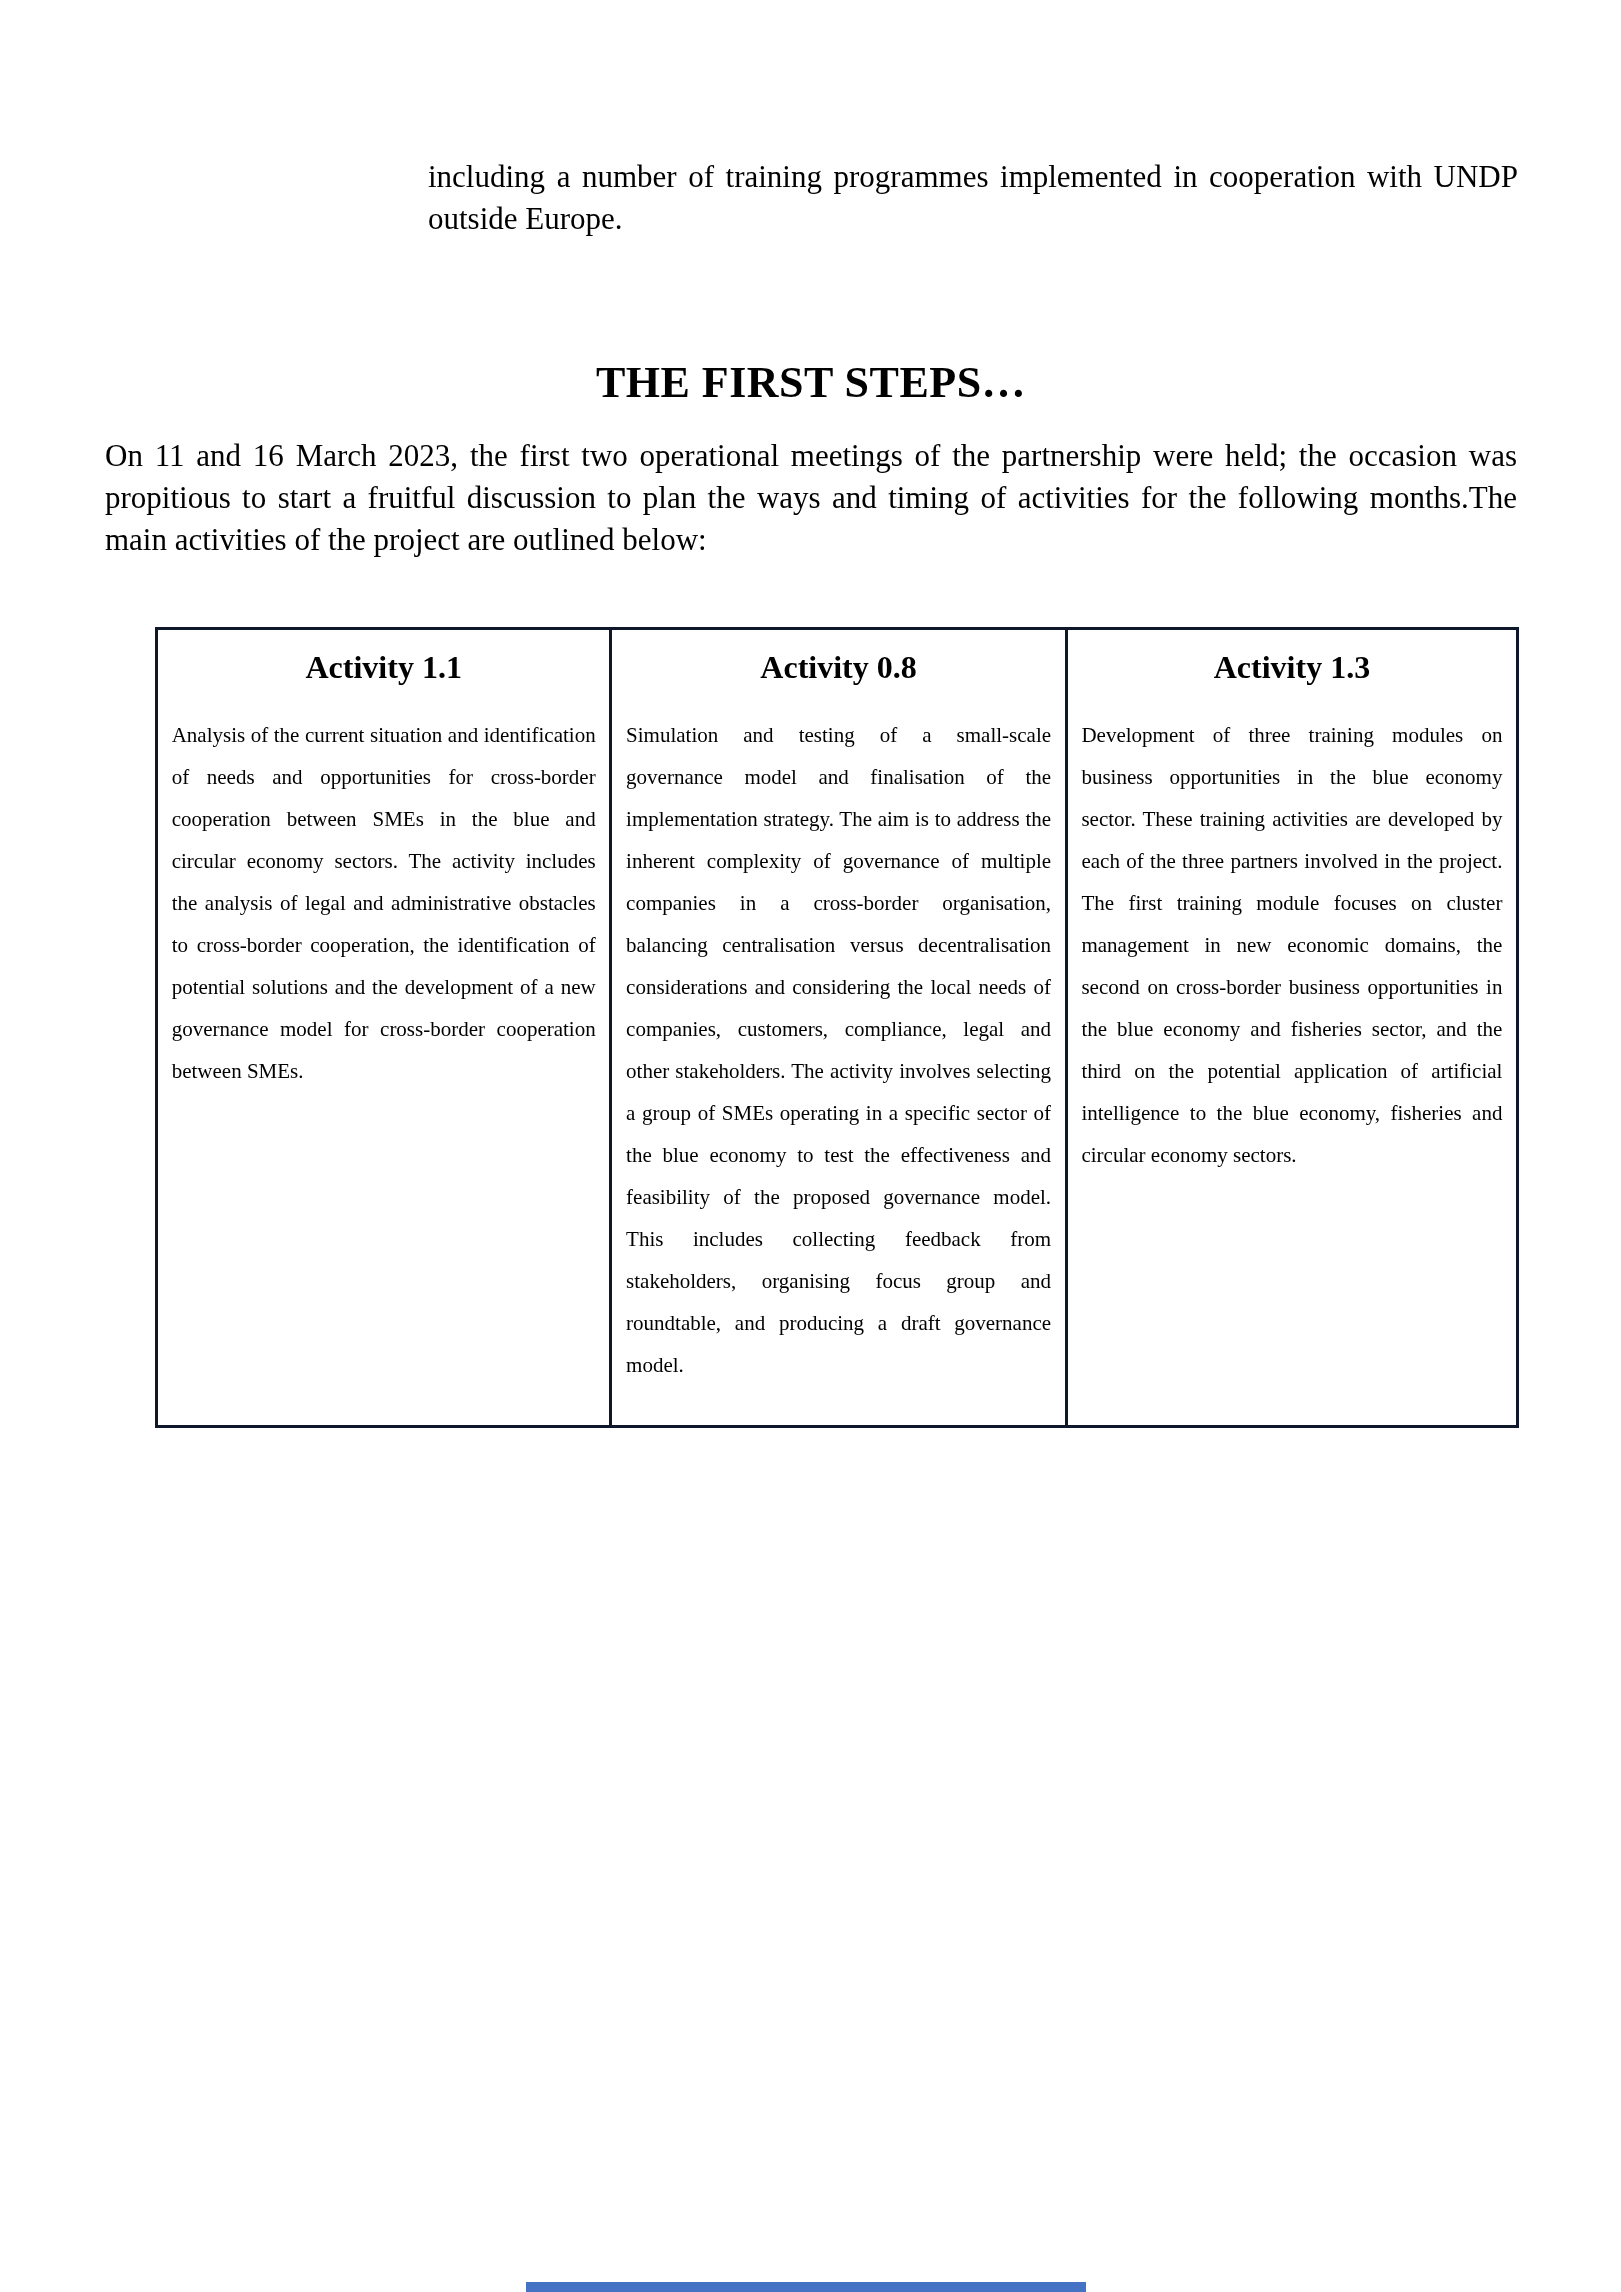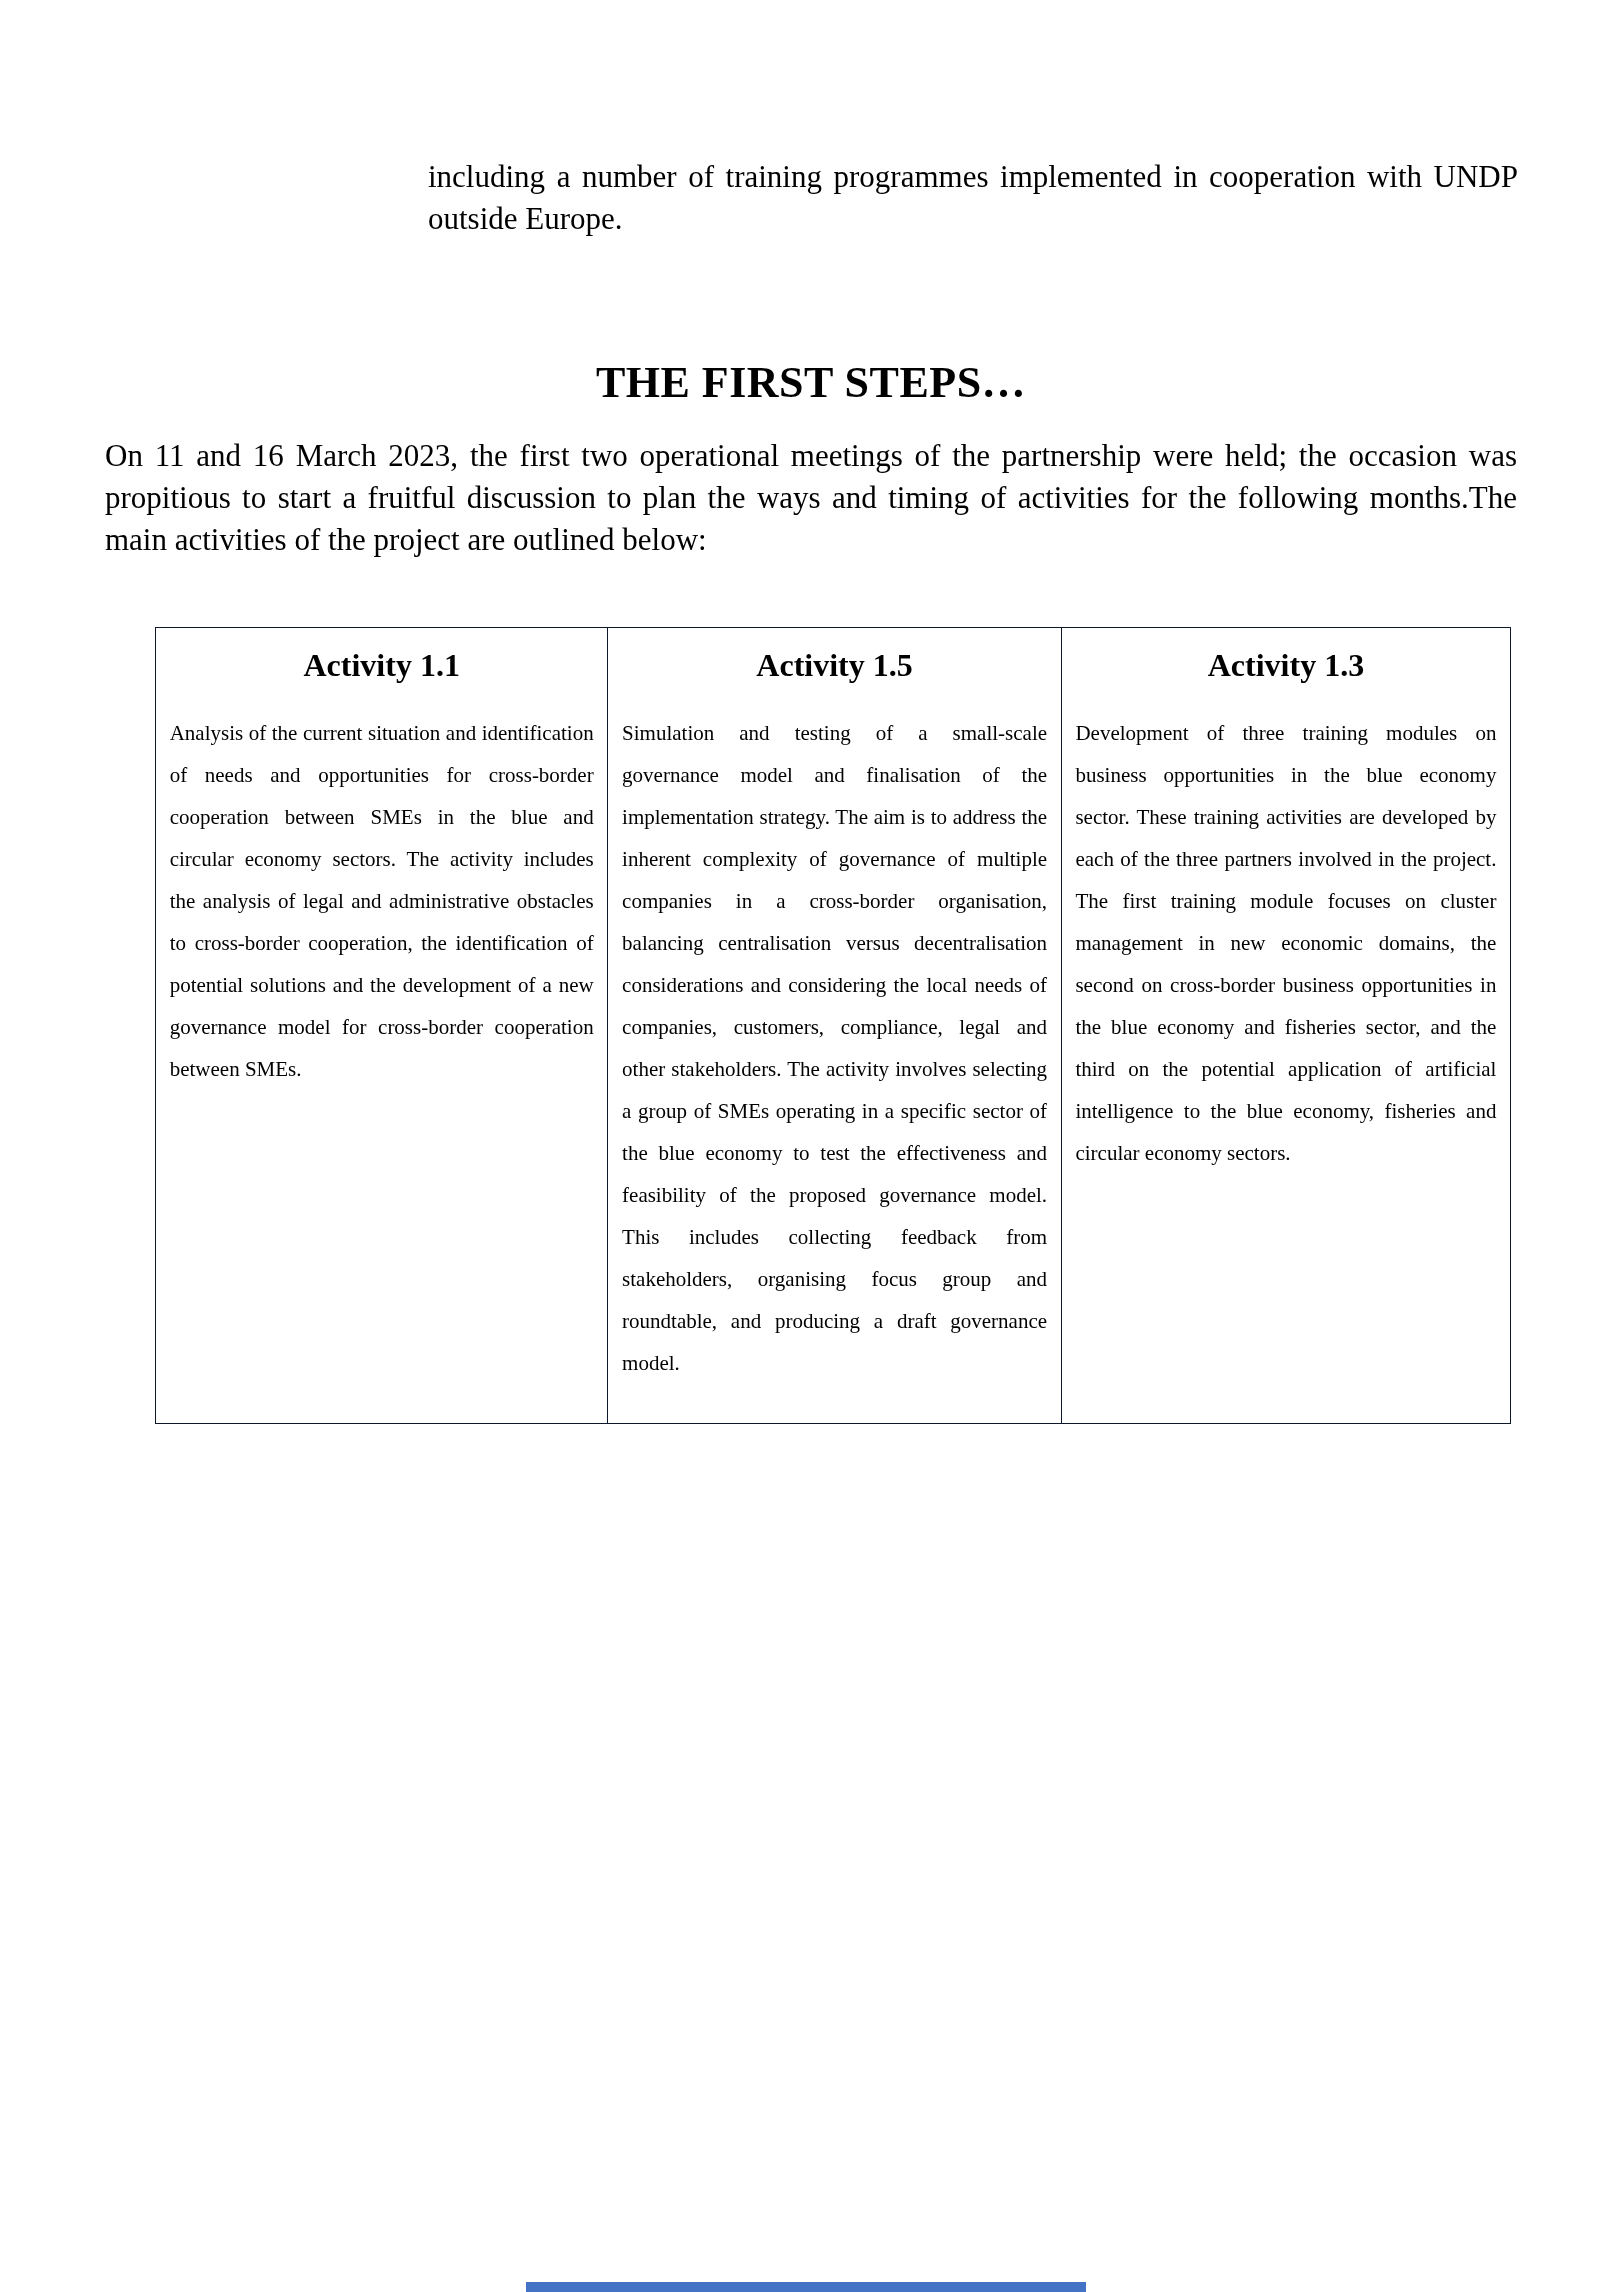--- a/index.html
+++ b/index.html
@@ -54,7 +54,7 @@
     table-layout: fixed;
   }
   .activities-table td {
-    border: 1px solid #0f172a;
+    border: 3px solid #0f172a;
     vertical-align: top;
     padding: 15.7px 13.7px 39px 13.7px;
   }

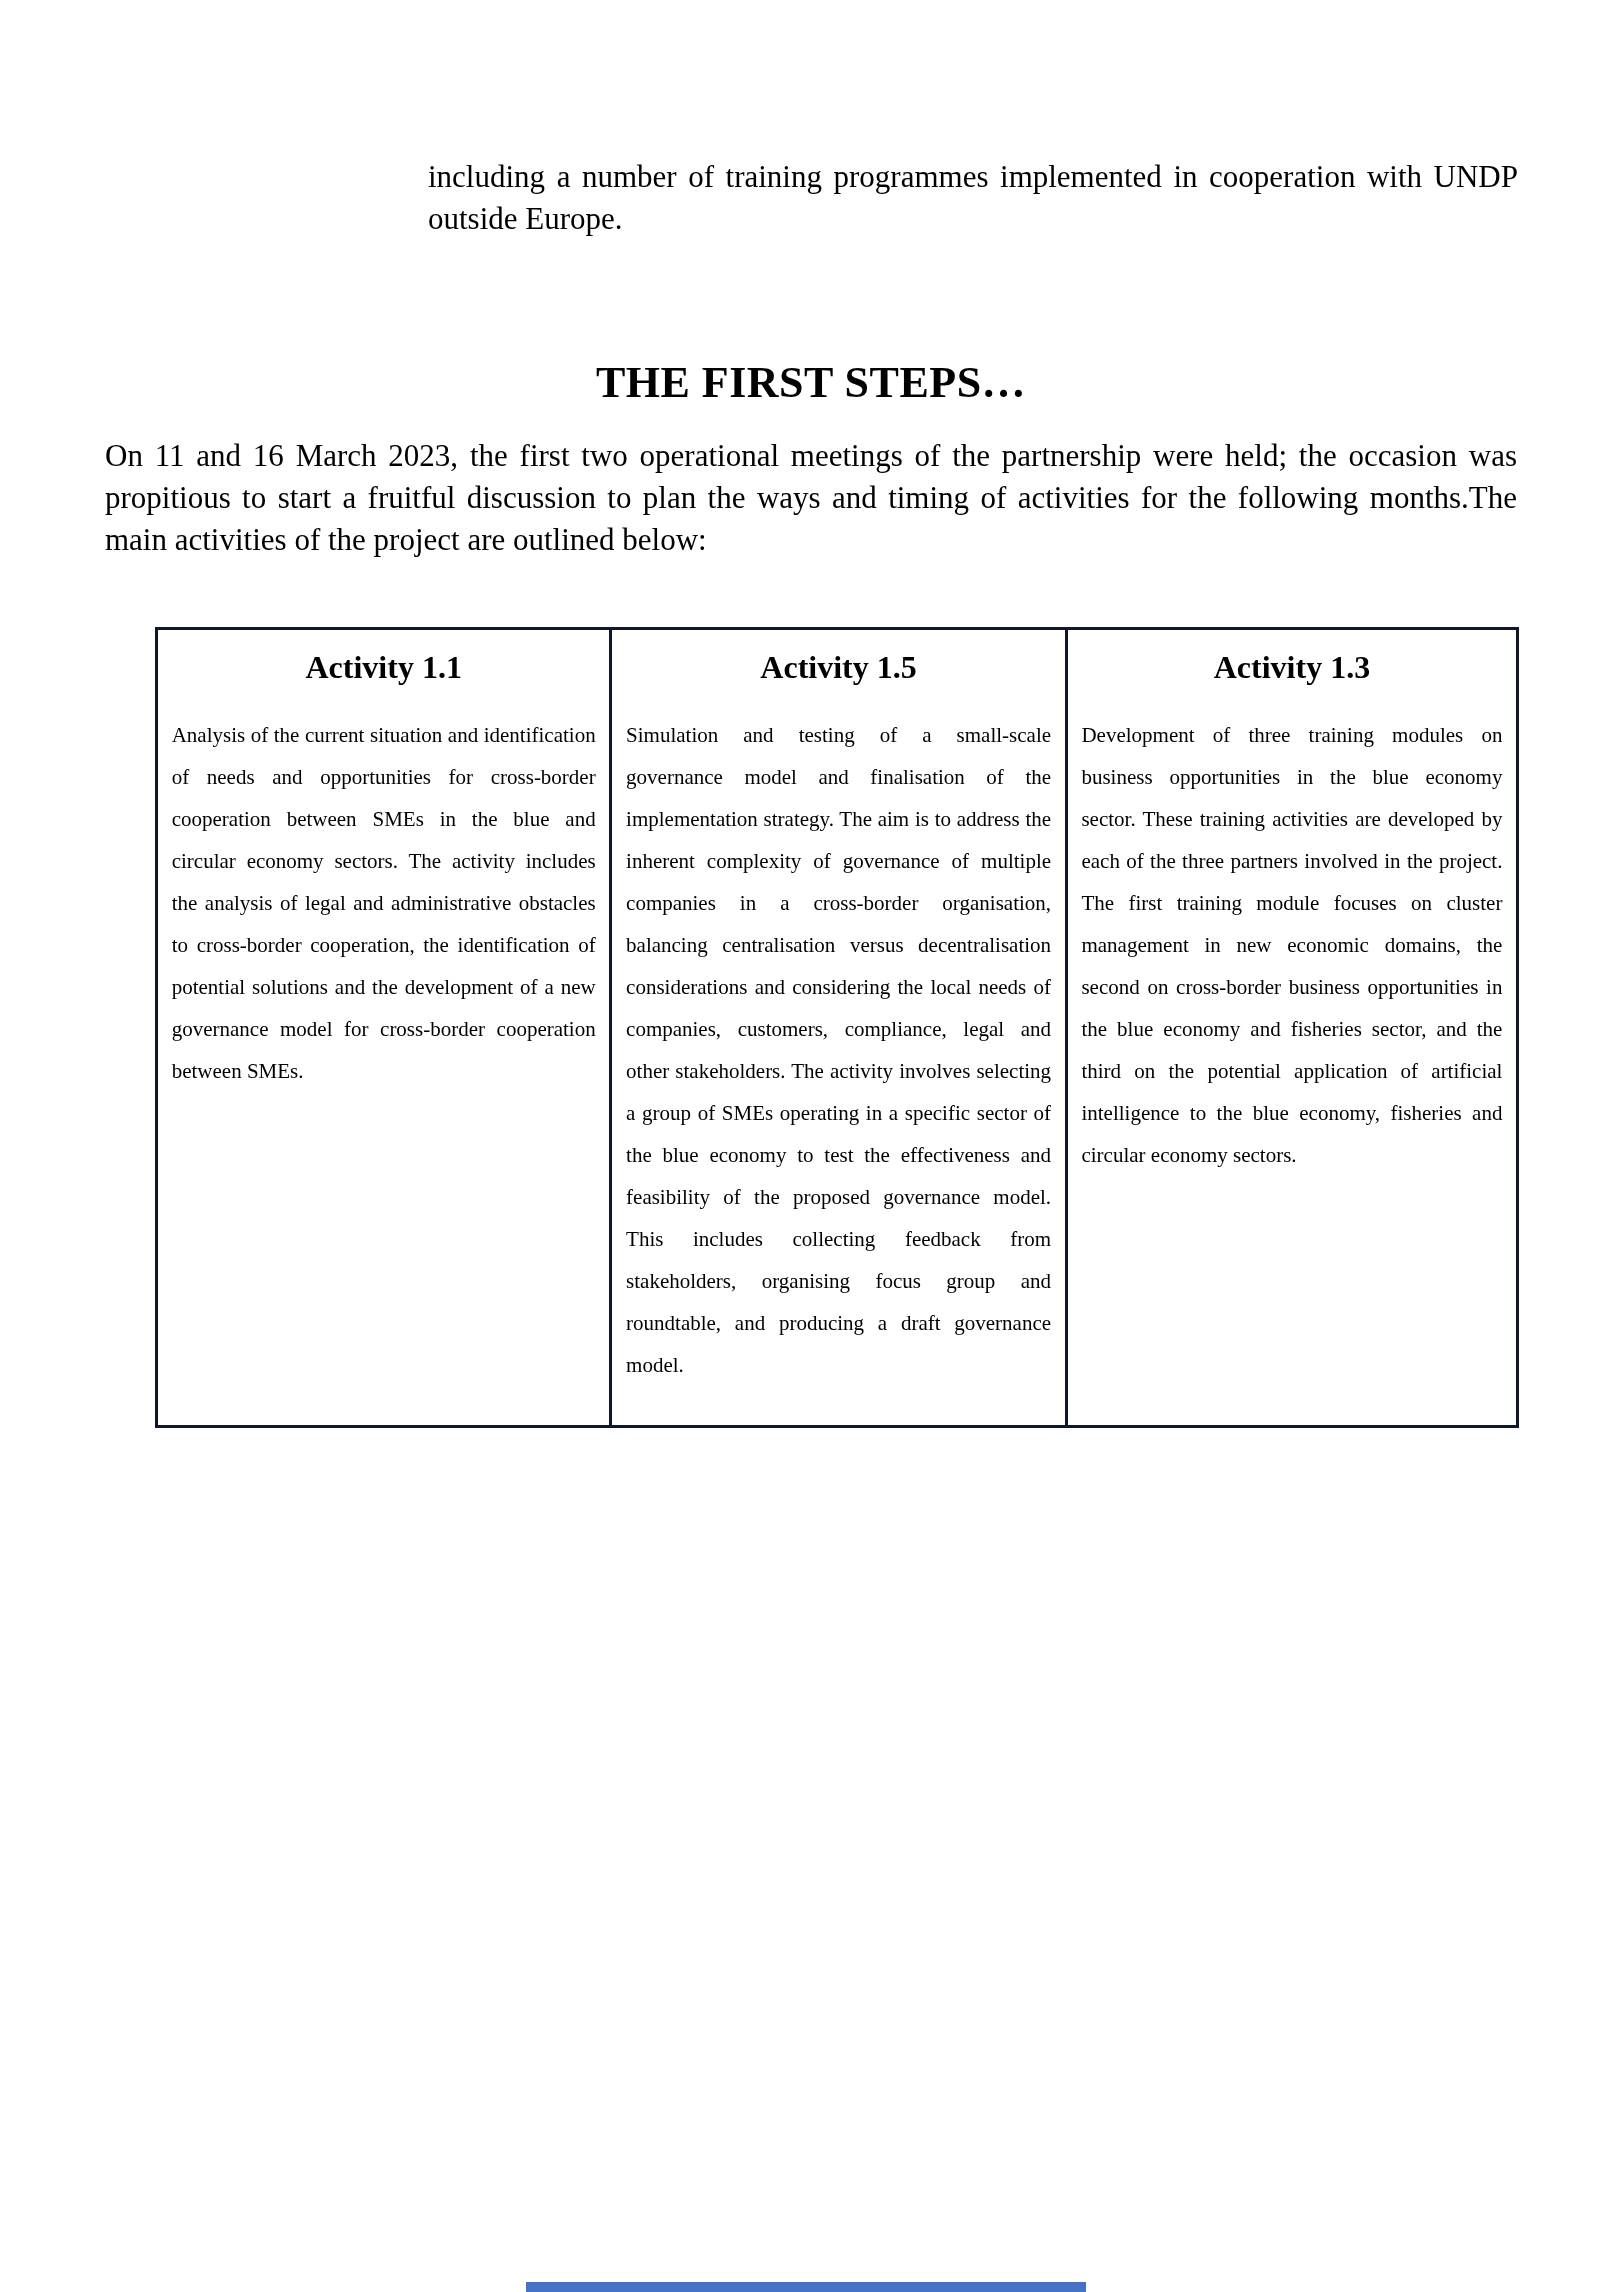--- a/index.html
+++ b/index.html
@@ -101,7 +101,7 @@
           <p class="activity-body">Analysis of the current situation and identification of needs and opportunities for cross-border cooperation between SMEs in the blue and circular economy sectors. The activity includes the analysis of legal and administrative obstacles to cross-border cooperation, the identification of potential solutions and the development of a new governance model for cross-border cooperation between SMEs.</p>
         </td>
         <td class="col-2">
-          <p class="activity-title">Activity 1.5</p>
+          <p class="activity-title">Activity 0.8</p>
           <p class="activity-body">Simulation and testing of a small-scale governance model and finalisation of the implementation strategy. The aim is to address the inherent complexity of governance of multiple companies in a cross-border organisation, balancing centralisation versus decentralisation considerations and considering the local needs of companies, customers, compliance, legal and other stakeholders. The activity involves selecting a group of SMEs operating in a specific sector of the blue economy to test the effectiveness and feasibility of the proposed governance model. This includes collecting feedback from stakeholders, organising focus group and roundtable, and producing a draft governance model.</p>
         </td>
         <td class="col-3">

